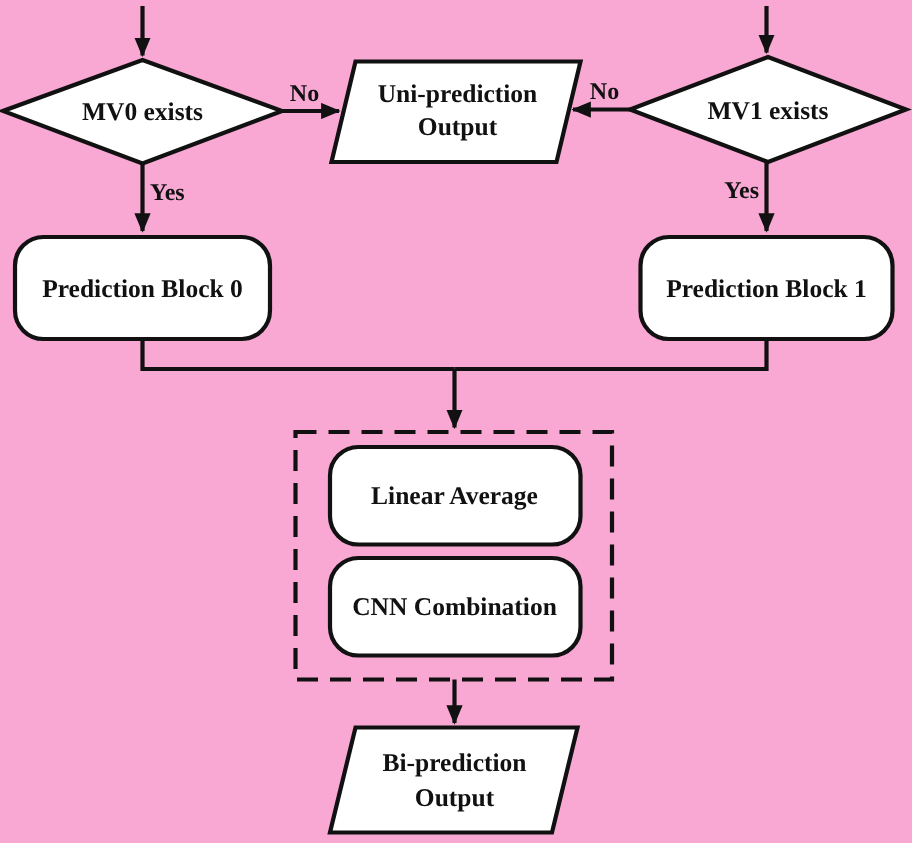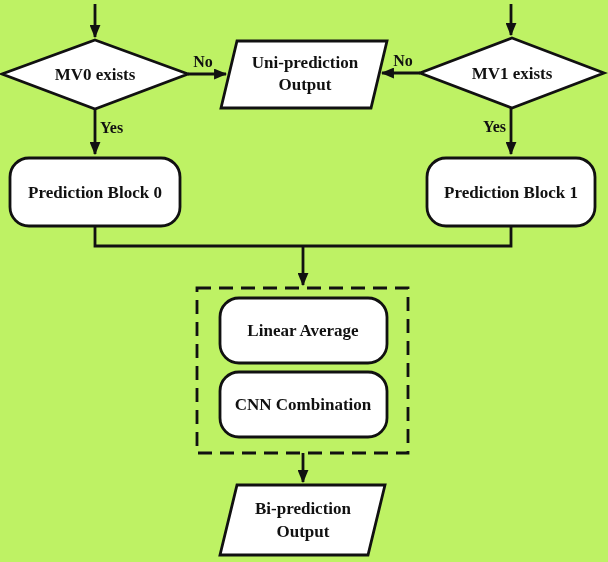--- a/index.html
+++ b/index.html
@@ -10,7 +10,7 @@
   .canvas {
     width: 608px;
     height: 562px;
-    background: #bef264;
+    background: #f9a8d4;
     position: relative;
     overflow: hidden;
   }

